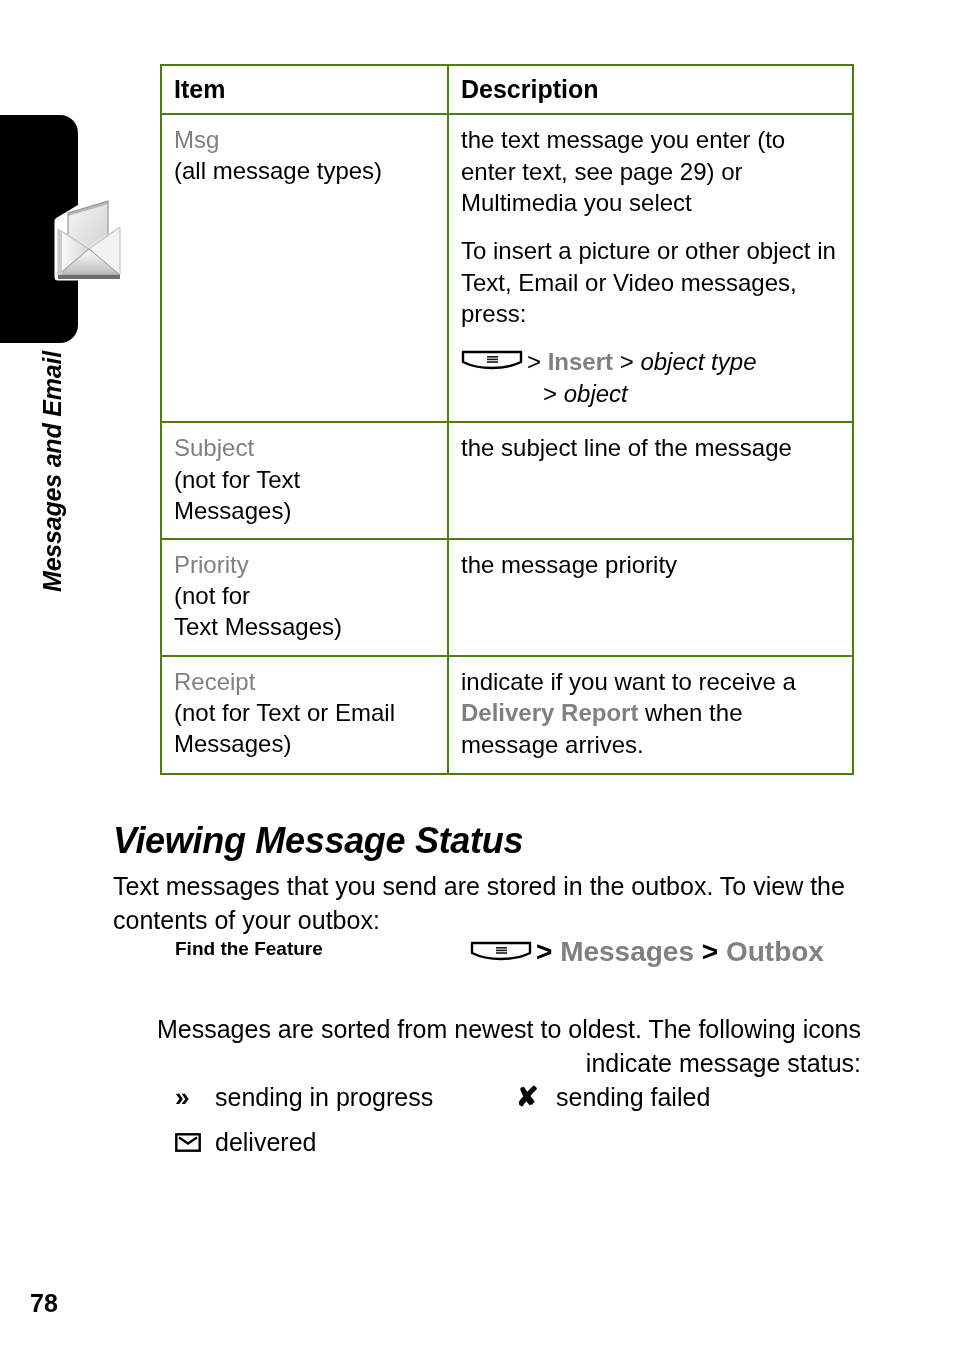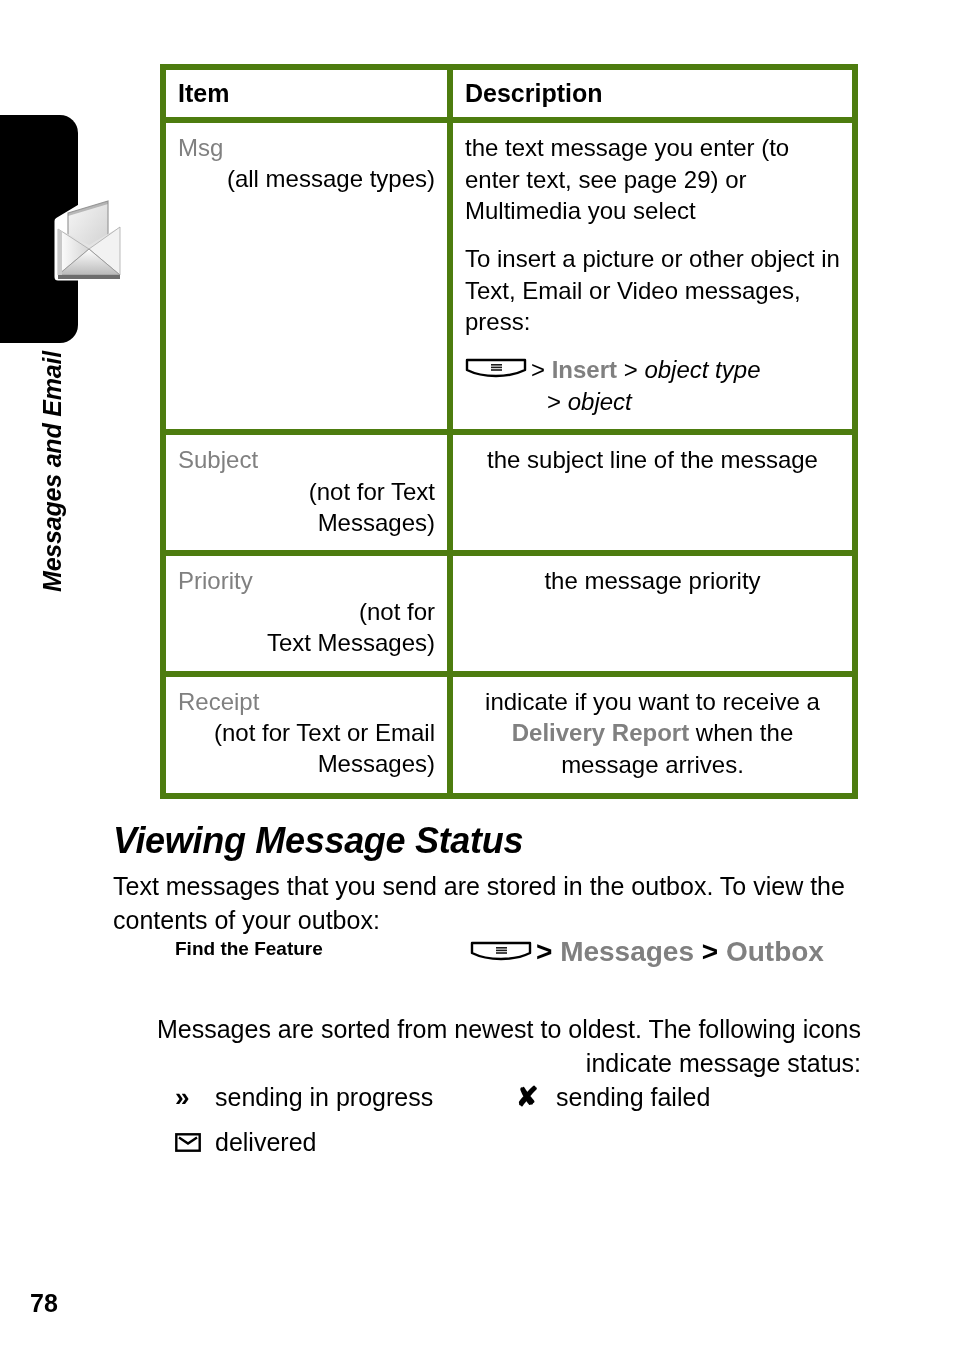--- a/index.html
+++ b/index.html
@@ -83,7 +83,7 @@
     table-layout: fixed;
   }
   table.spec td, table.spec th {
-    border: 6px solid #4d7c0f;
+    border: 2px solid #4d7c0f;
     vertical-align: top;
     padding: 9px 12px 12px 12px;
     text-align: left;

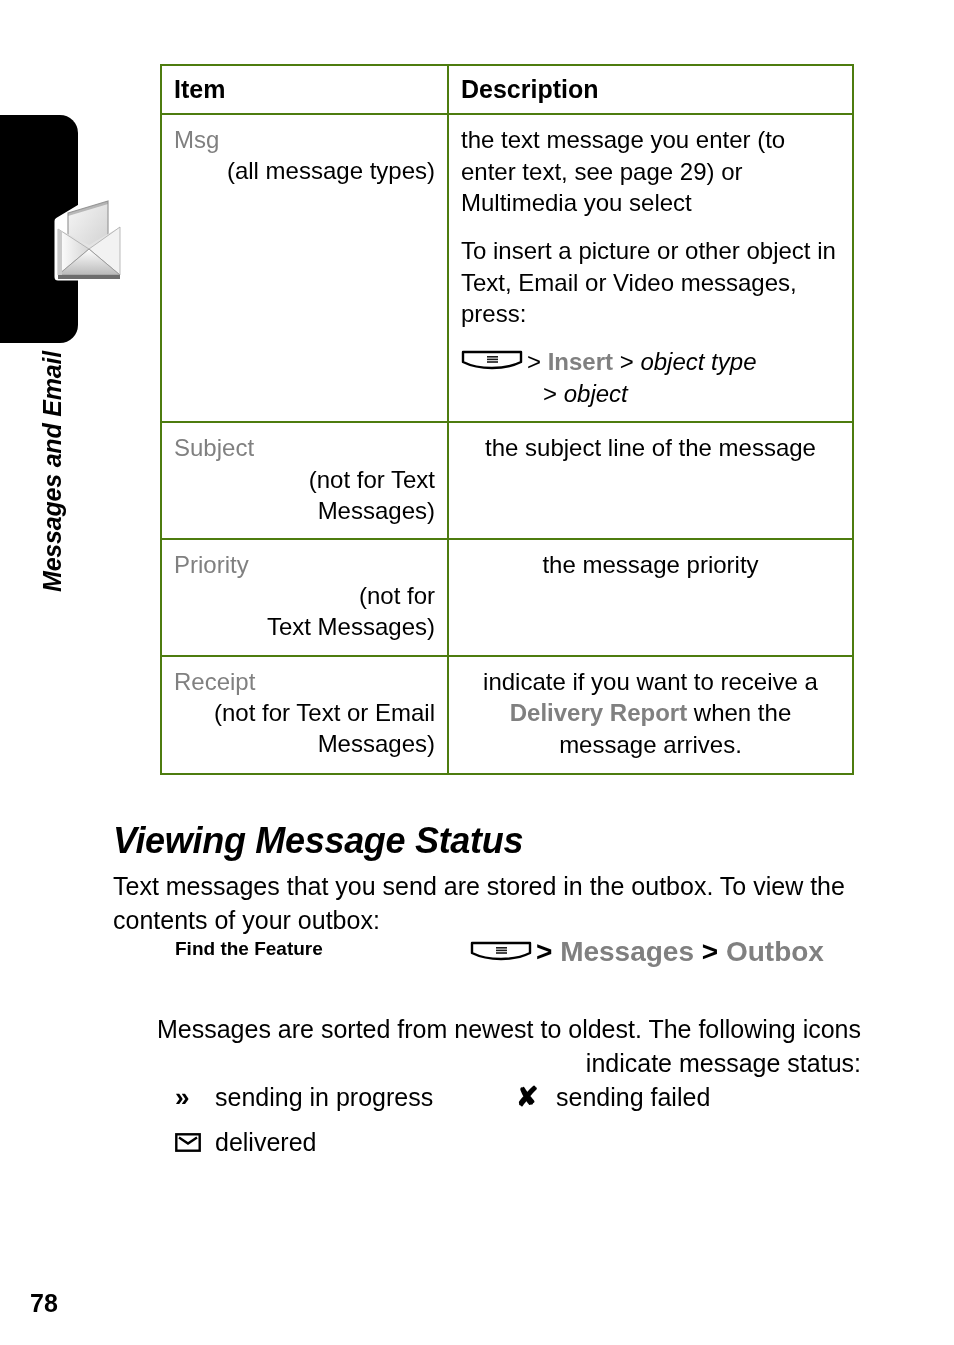--- a/index.html
+++ b/index.html
@@ -107,7 +107,6 @@
     font-weight: normal;
     font-size: 24px;
     line-height: 1.30;
-    text-align: right;
   }
   td .cellline { font-size: 24px; line-height: 1.30; }
 

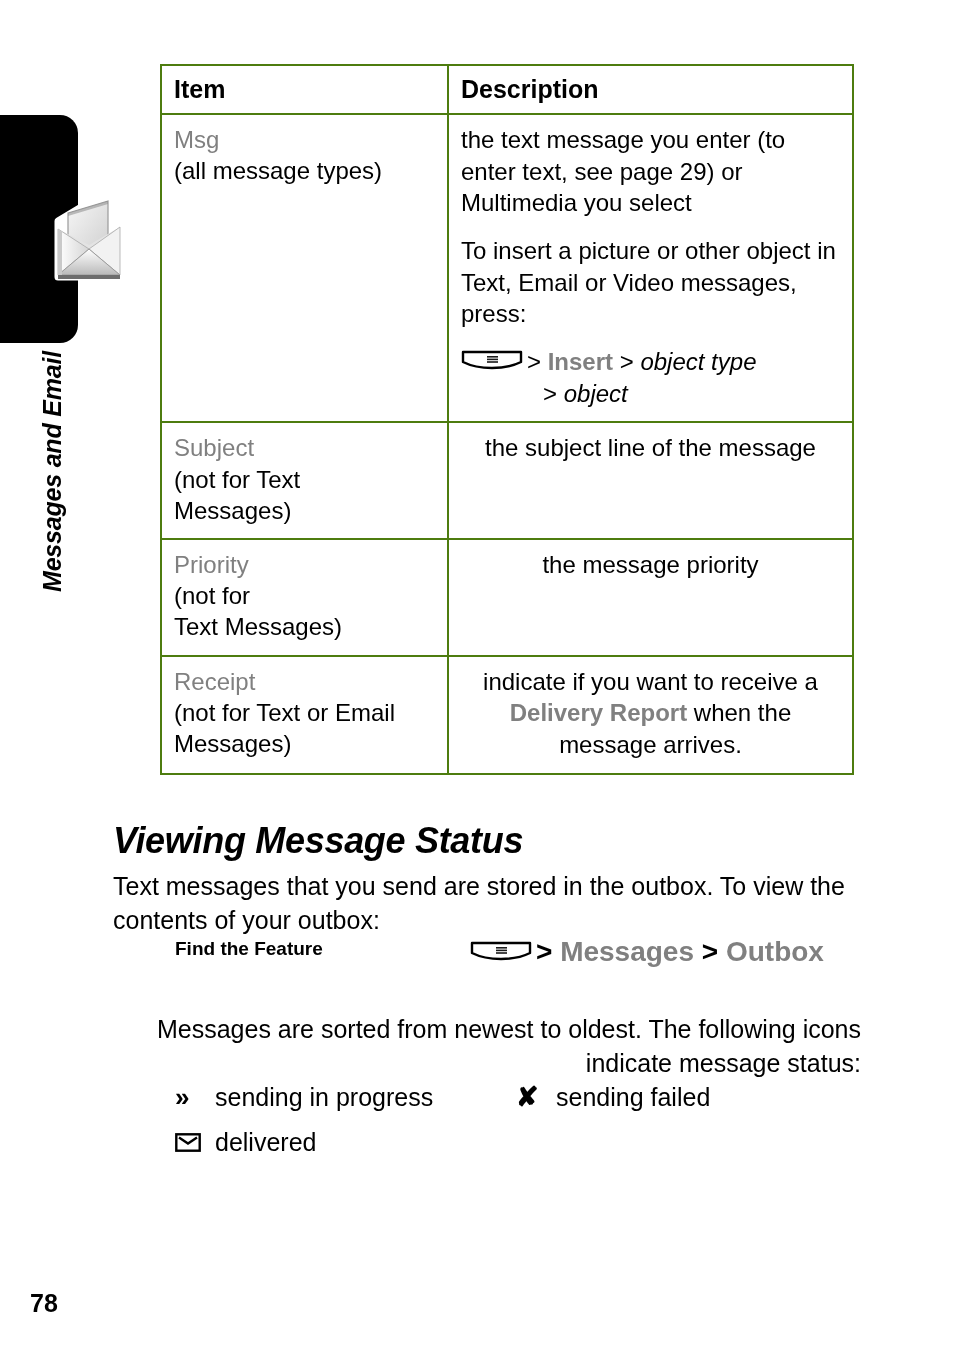--- a/index.html
+++ b/index.html
@@ -115,7 +115,7 @@
     line-height: 1.32;
     margin: 0 0 16px 0;
   }
-  .desc-p.last { margin-bottom: 0; text-align: center; }
+  .desc-p.last { margin-bottom: 0; }
 
   .navline {
     font-size: 24px;

